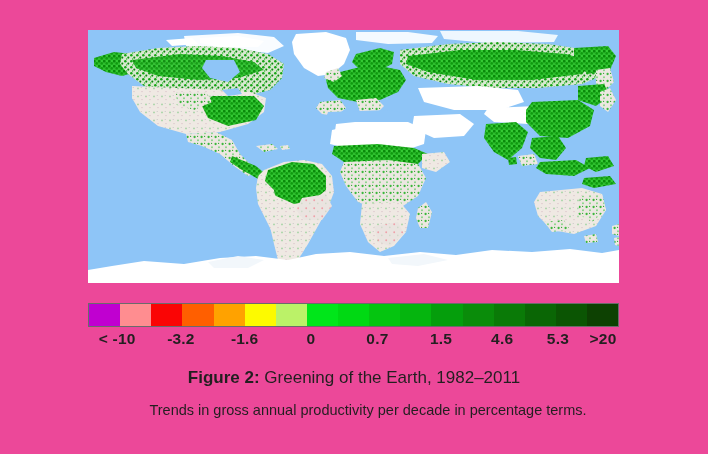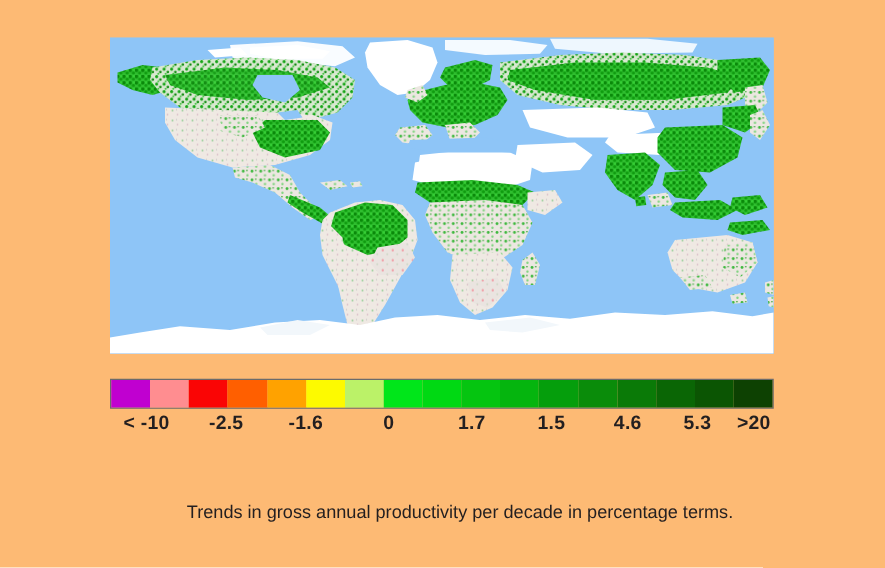--- a/index.html
+++ b/index.html
@@ -21,7 +21,7 @@
     left: 0; top: 0;
     width: 708px;
     height: 454px;
-    background: #fdba74;
+    background: #ec4899;
   }
 
   

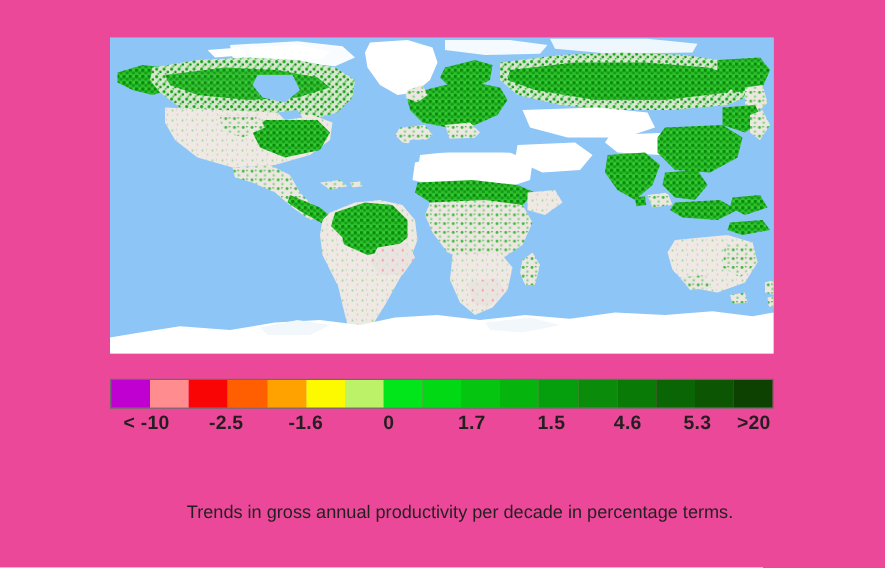--- a/index.html
+++ b/index.html
@@ -309,7 +309,7 @@
   </div>
   <div id="colorbar-ticks">
       <div class="cb-tick" style="left: 5.5%;">&lt; -10</div>
-      <div class="cb-tick" style="left: 17.5%;">-2.5</div>
+      <div class="cb-tick" style="left: 17.5%;">-3.2</div>
       <div class="cb-tick" style="left: 29.5%;">-1.6</div>
       <div class="cb-tick" style="left: 42%;">0</div>
       <div class="cb-tick" style="left: 54.5%;">1.7</div>

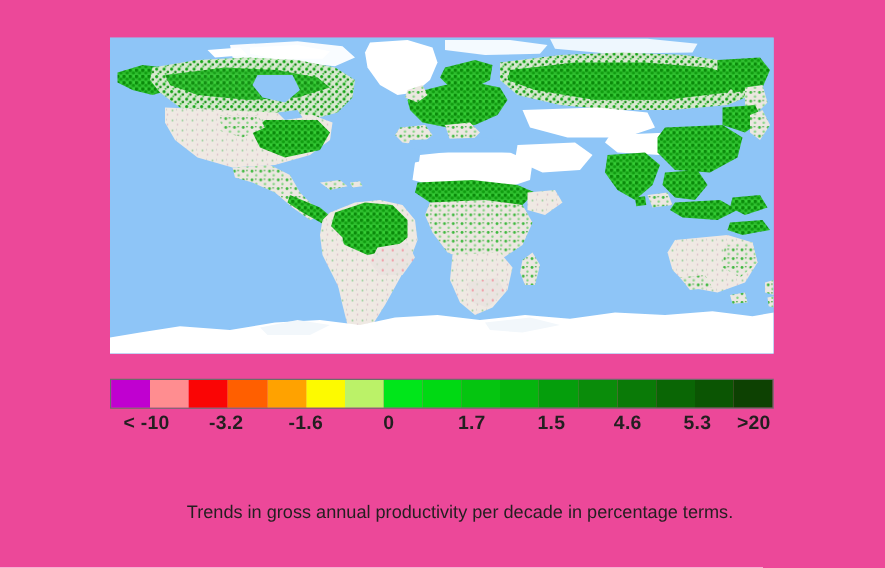--- a/index.html
+++ b/index.html
@@ -312,7 +312,7 @@
       <div class="cb-tick" style="left: 17.5%;">-3.2</div>
       <div class="cb-tick" style="left: 29.5%;">-1.6</div>
       <div class="cb-tick" style="left: 42%;">0</div>
-      <div class="cb-tick" style="left: 54.5%;">1.7</div>
+      <div class="cb-tick" style="left: 54.5%;">0.7</div>
       <div class="cb-tick" style="left: 66.5%;">1.5</div>
       <div class="cb-tick" style="left: 78%; text-align: center;">4.6</div>
       <div class="cb-tick" style="left: 88.5%;">5.3</div>

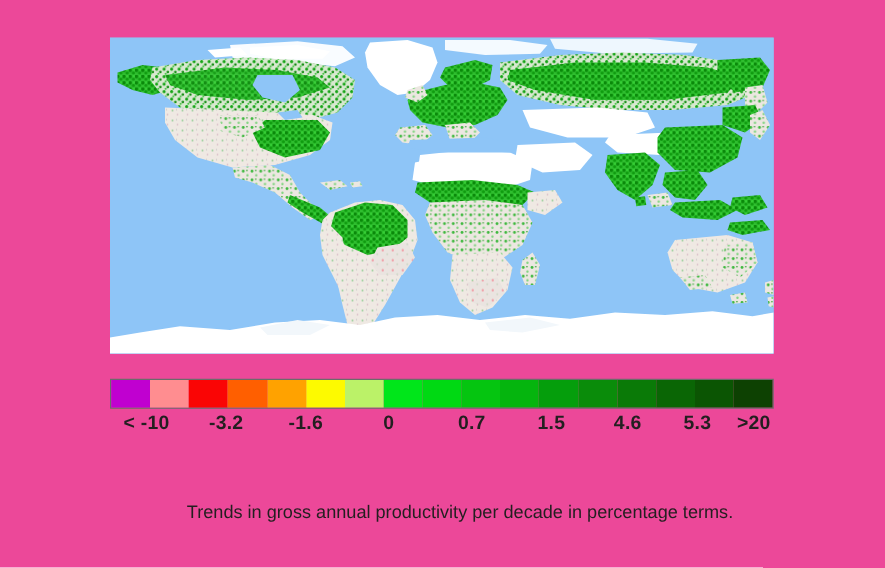--- a/index.html
+++ b/index.html
@@ -319,6 +319,9 @@
       <div class="cb-tick" style="left: 97%;">&gt;20</div>
     </div>
 
+  <div id="caption-main">
+    <span class="cap-label">Figure 2:</span><span class="cap-title"> Greening of the Earth, 1982–2011</span>
+  </div>
 
   <div id="caption-sub">
     <span class="cap-sub-line">Trends in gross annual productivity per decade in percentage terms.</span>

